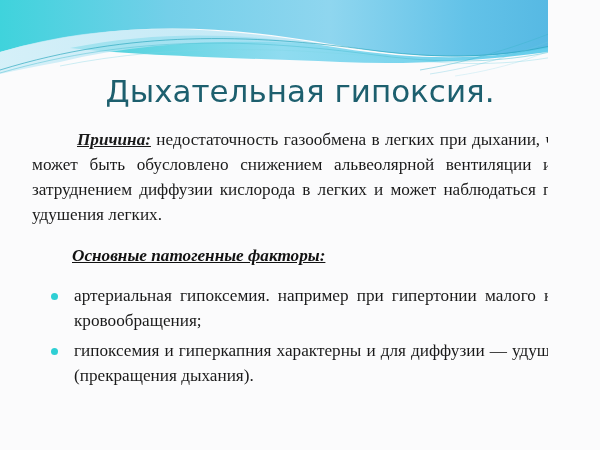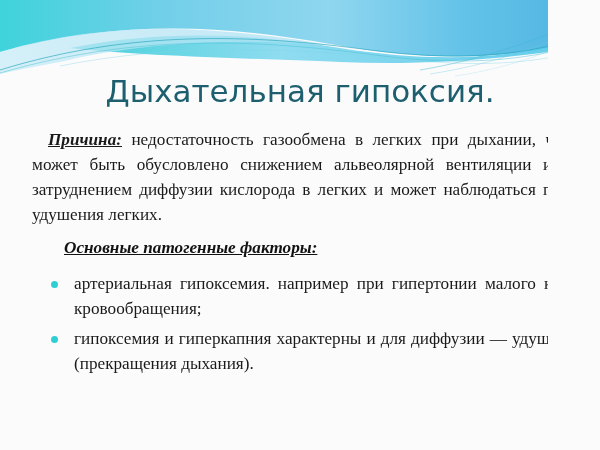--- a/index.html
+++ b/index.html
@@ -75,6 +75,7 @@
     font-weight: bold;
     font-style: italic;
     text-decoration: underline;
+    margin-left: 29px;
   }
 
   .subhead {

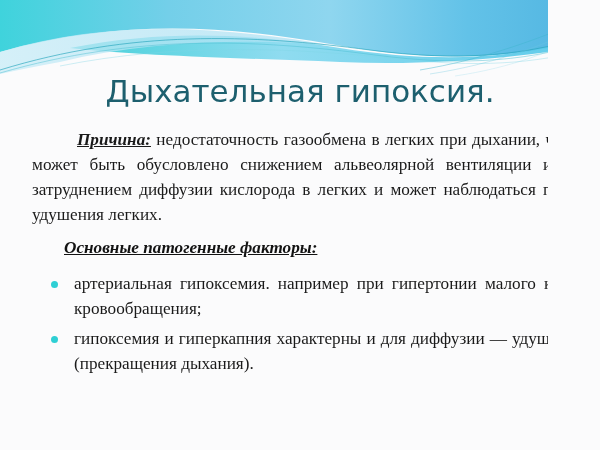--- a/index.html
+++ b/index.html
@@ -84,7 +84,7 @@
     color: #121212;
     font-weight: bold;
     font-style: italic;
-    margin: 8px;
+    margin: 16px;
     padding-left: 24px;
   }
   .subhead span {

